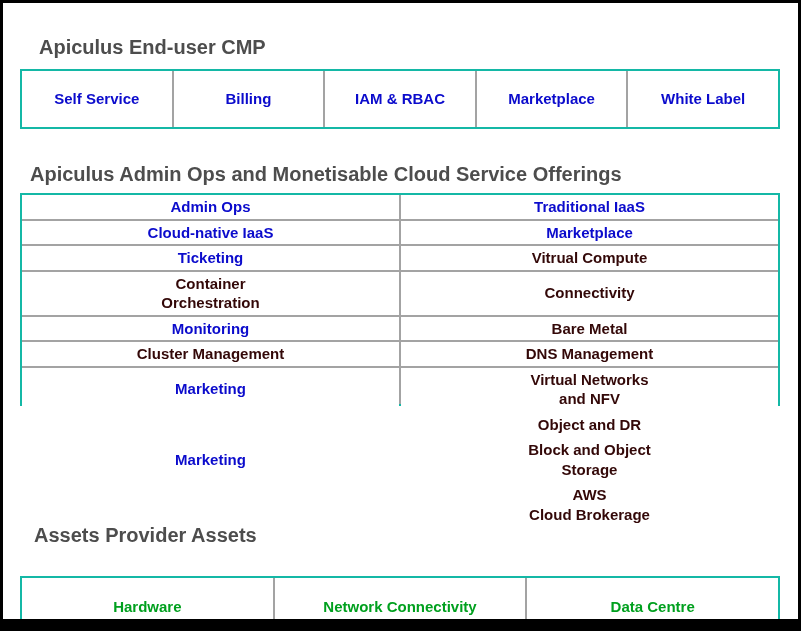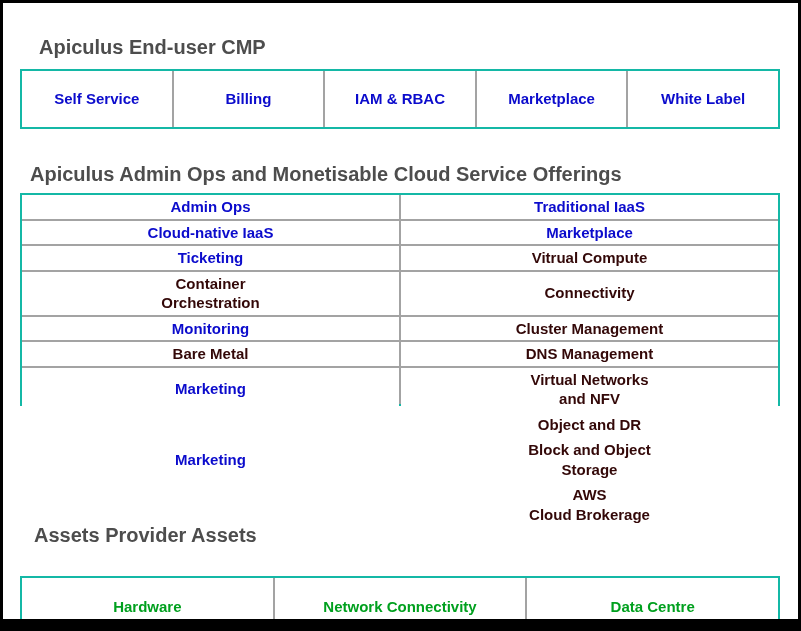--- a/index.html
+++ b/index.html
@@ -84,8 +84,8 @@
     <div class="cell dark">Connectivity</div>
 
     <div class="cell blue">Monitoring</div>
+    <div class="cell dark">Bare Metal</div>
     <div class="cell dark">Cluster Management</div>
-    <div class="cell dark">Bare Metal</div>
     <div class="cell dark">DNS Management</div>
 
     <div class="cell blue">Marketing</div>

